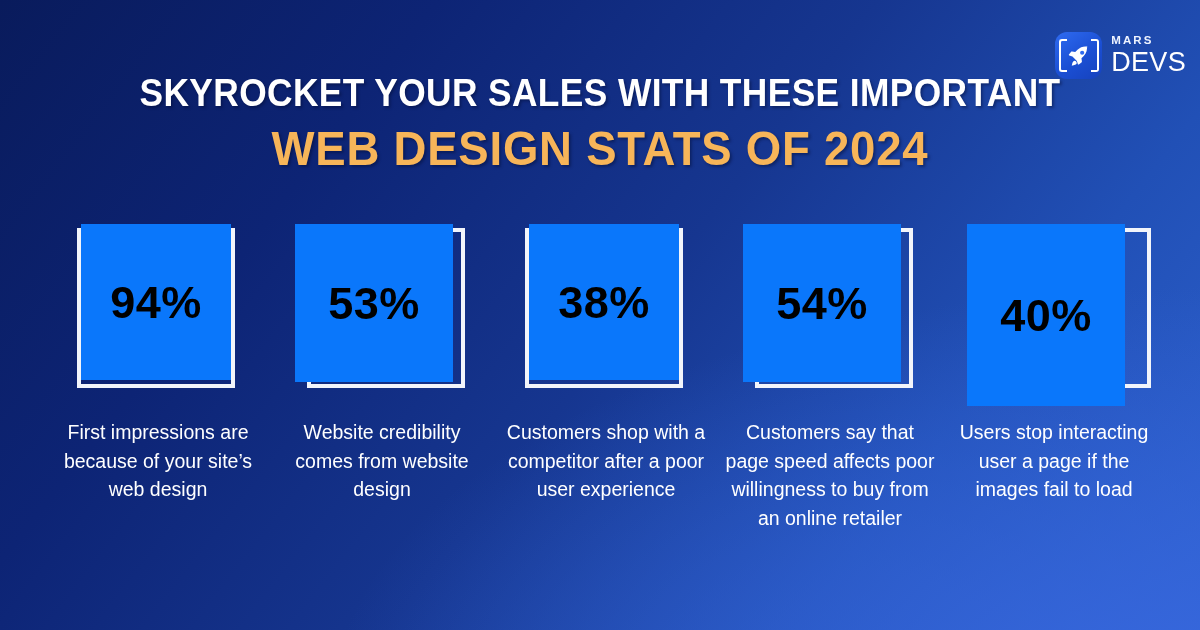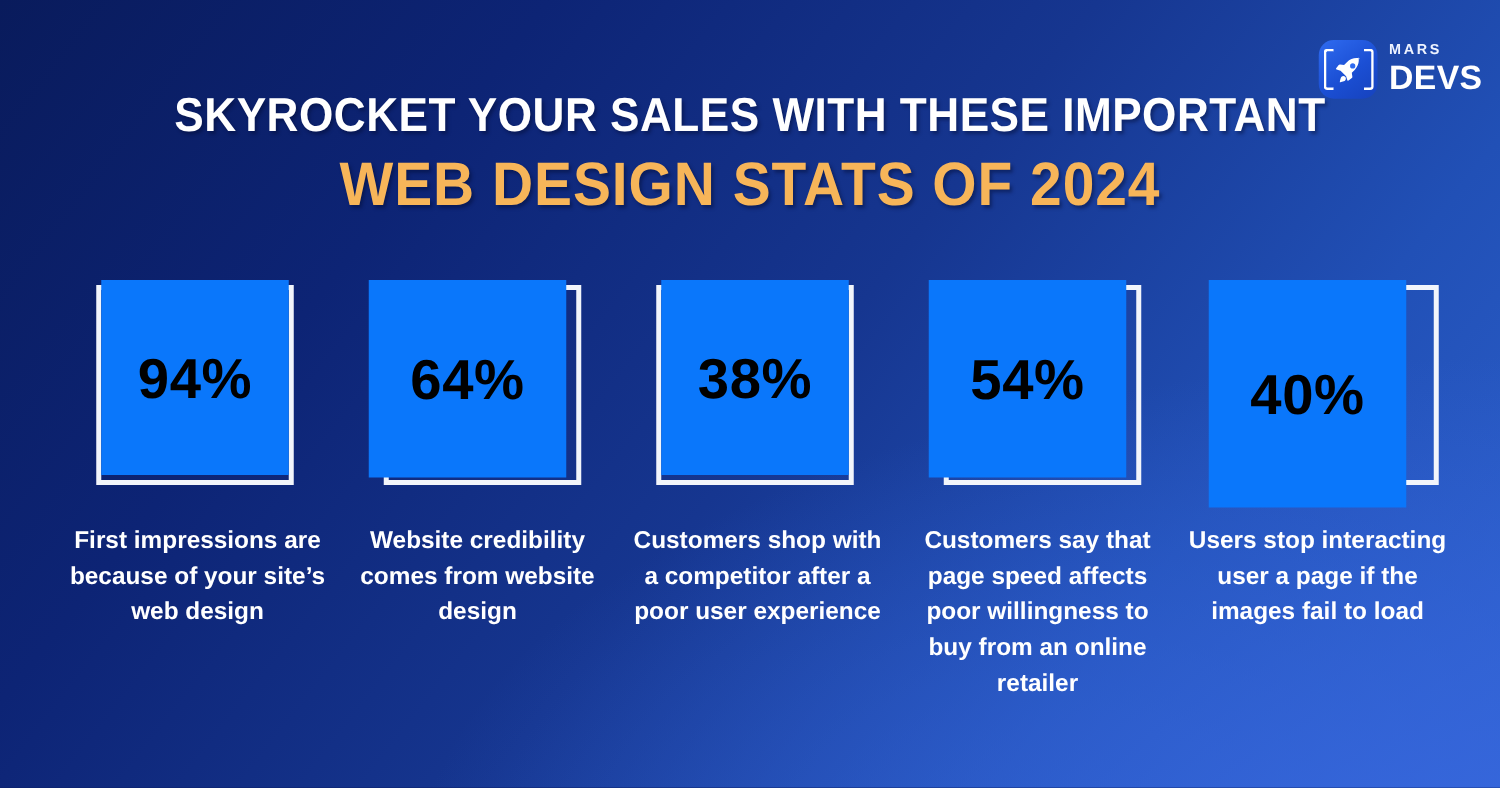--- a/index.html
+++ b/index.html
@@ -67,7 +67,7 @@
   }
   .logo-devs {
     font-size:27px;
-    font-weight:bold;
+    font-weight:normal;
     letter-spacing:0.3px;
     color:#ffffff;
   }

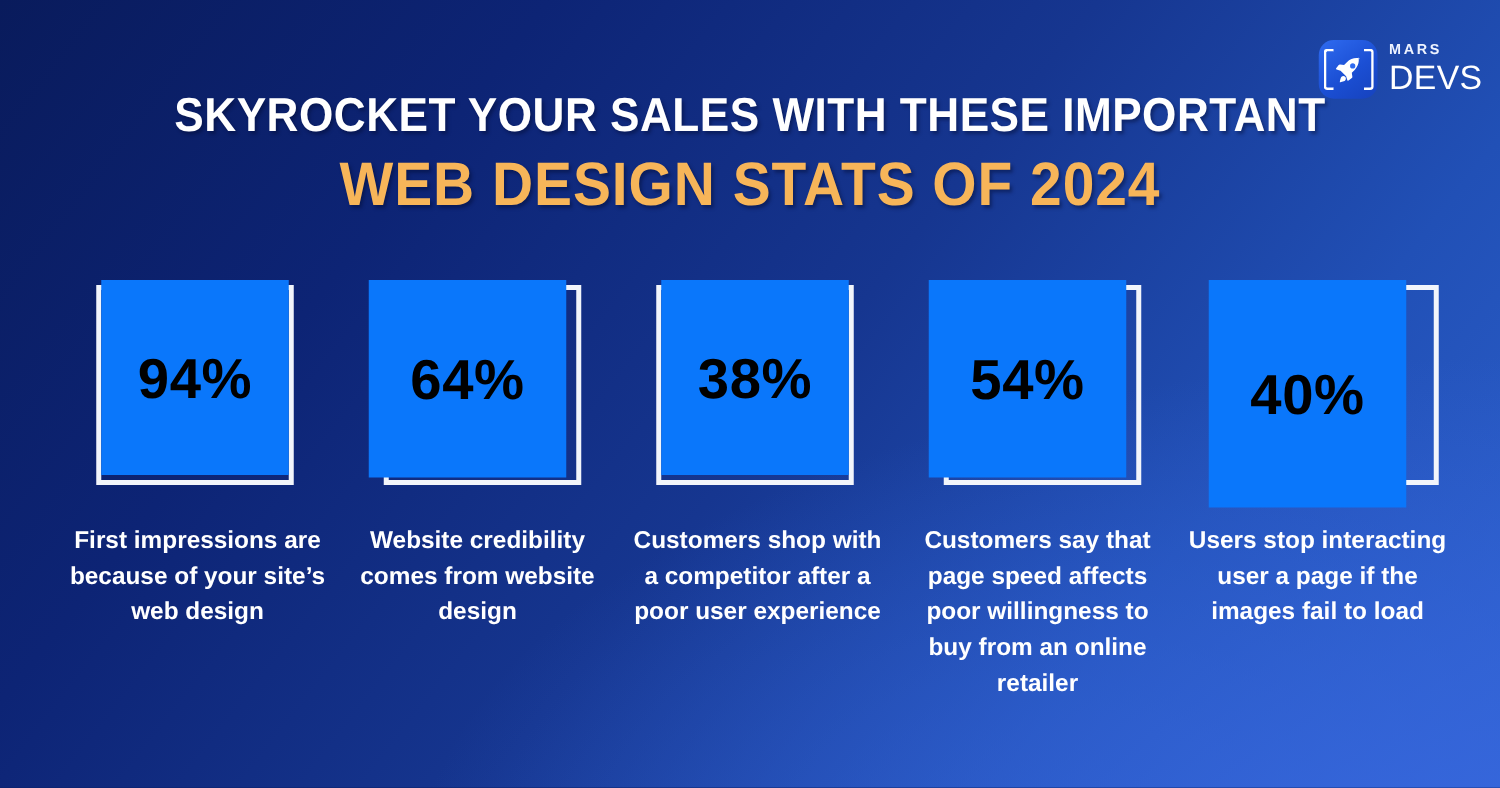--- a/index.html
+++ b/index.html
@@ -199,7 +199,7 @@
       <div class="card-wrap off-b">
         <div class="card-frame"></div>
         <div class="card-fill">
-          <span class="card-value">64%</span>
+          <span class="card-value">53%</span>
         </div>
       </div>
       <div class="stat-caption">Website credibility comes from website design</div>

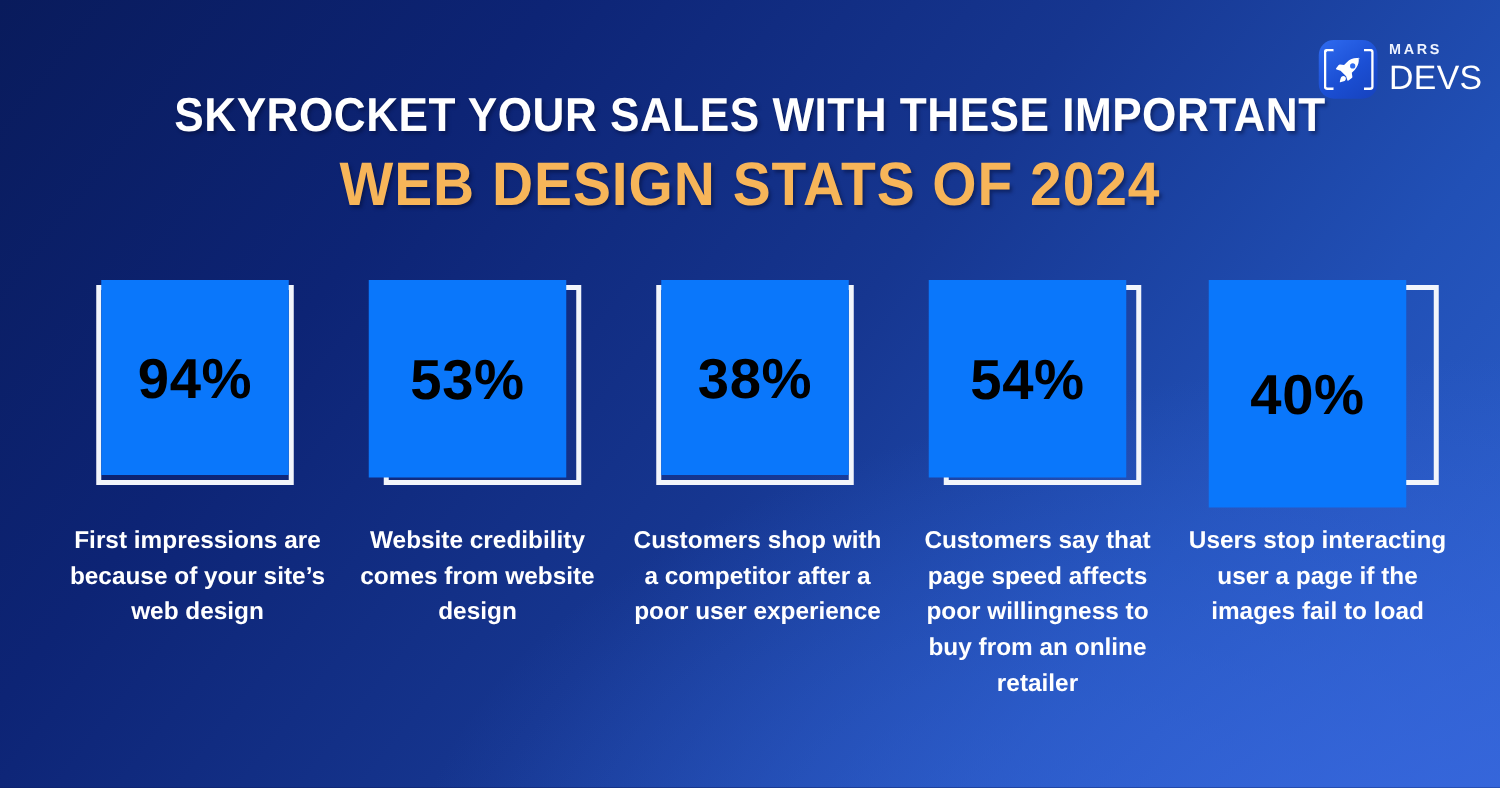--- a/index.html
+++ b/index.html
@@ -156,7 +156,7 @@
     font-size:19.5px;
     line-height:1.47;
     color:#ffffff;
-    font-weight:bold;
+    font-weight:normal;
   }
 </style>
 </head>

